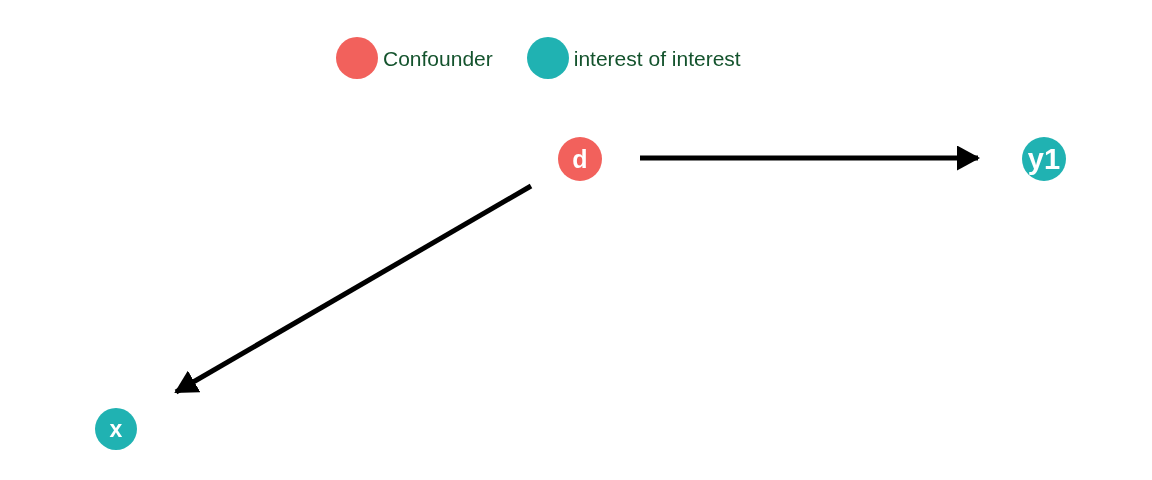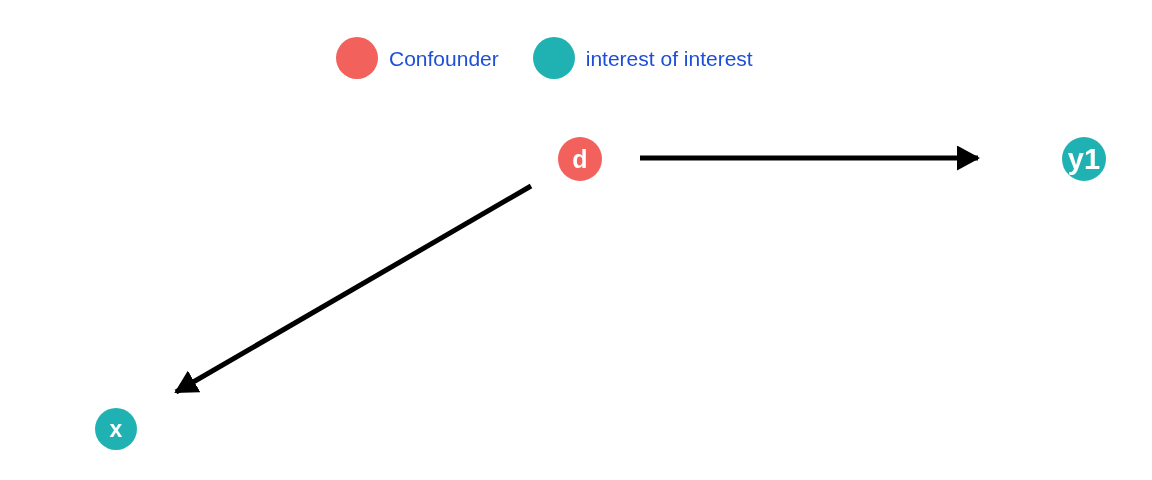--- a/index.html
+++ b/index.html
@@ -40,9 +40,9 @@
     flex: 0 0 auto;
   }
   .legend-label {
-    margin-left: 11px;
+    margin-left: 5px;
     font-size: 21px;
-    color: #1d4ed8;
+    color: #14532d;
     white-space: nowrap;
     line-height: 1;
   }

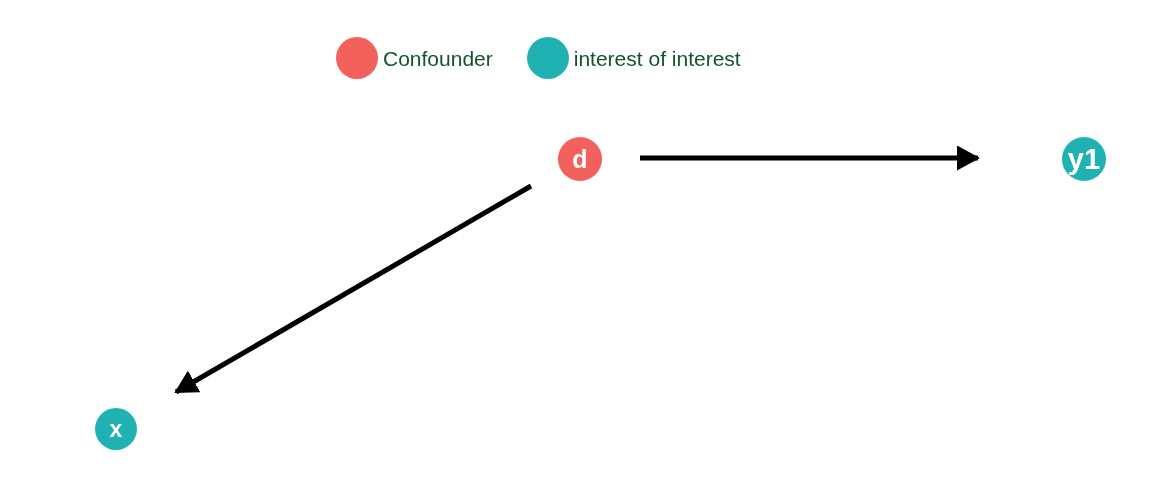--- a/index.html
+++ b/index.html
@@ -133,7 +133,7 @@
     <span class="node-label">d</span>
   </div>
 
-  <div class="node" id="node-y1" style="background: rgb(32, 178, 178); left: 1062px; top: 137px; width: 44px; height: 44px;">
+  <div class="node" id="node-y1" style="background: rgb(32, 178, 178); left: 1022px; top: 137px; width: 44px; height: 44px;">
     <span class="node-label">y1</span>
   </div>
 

